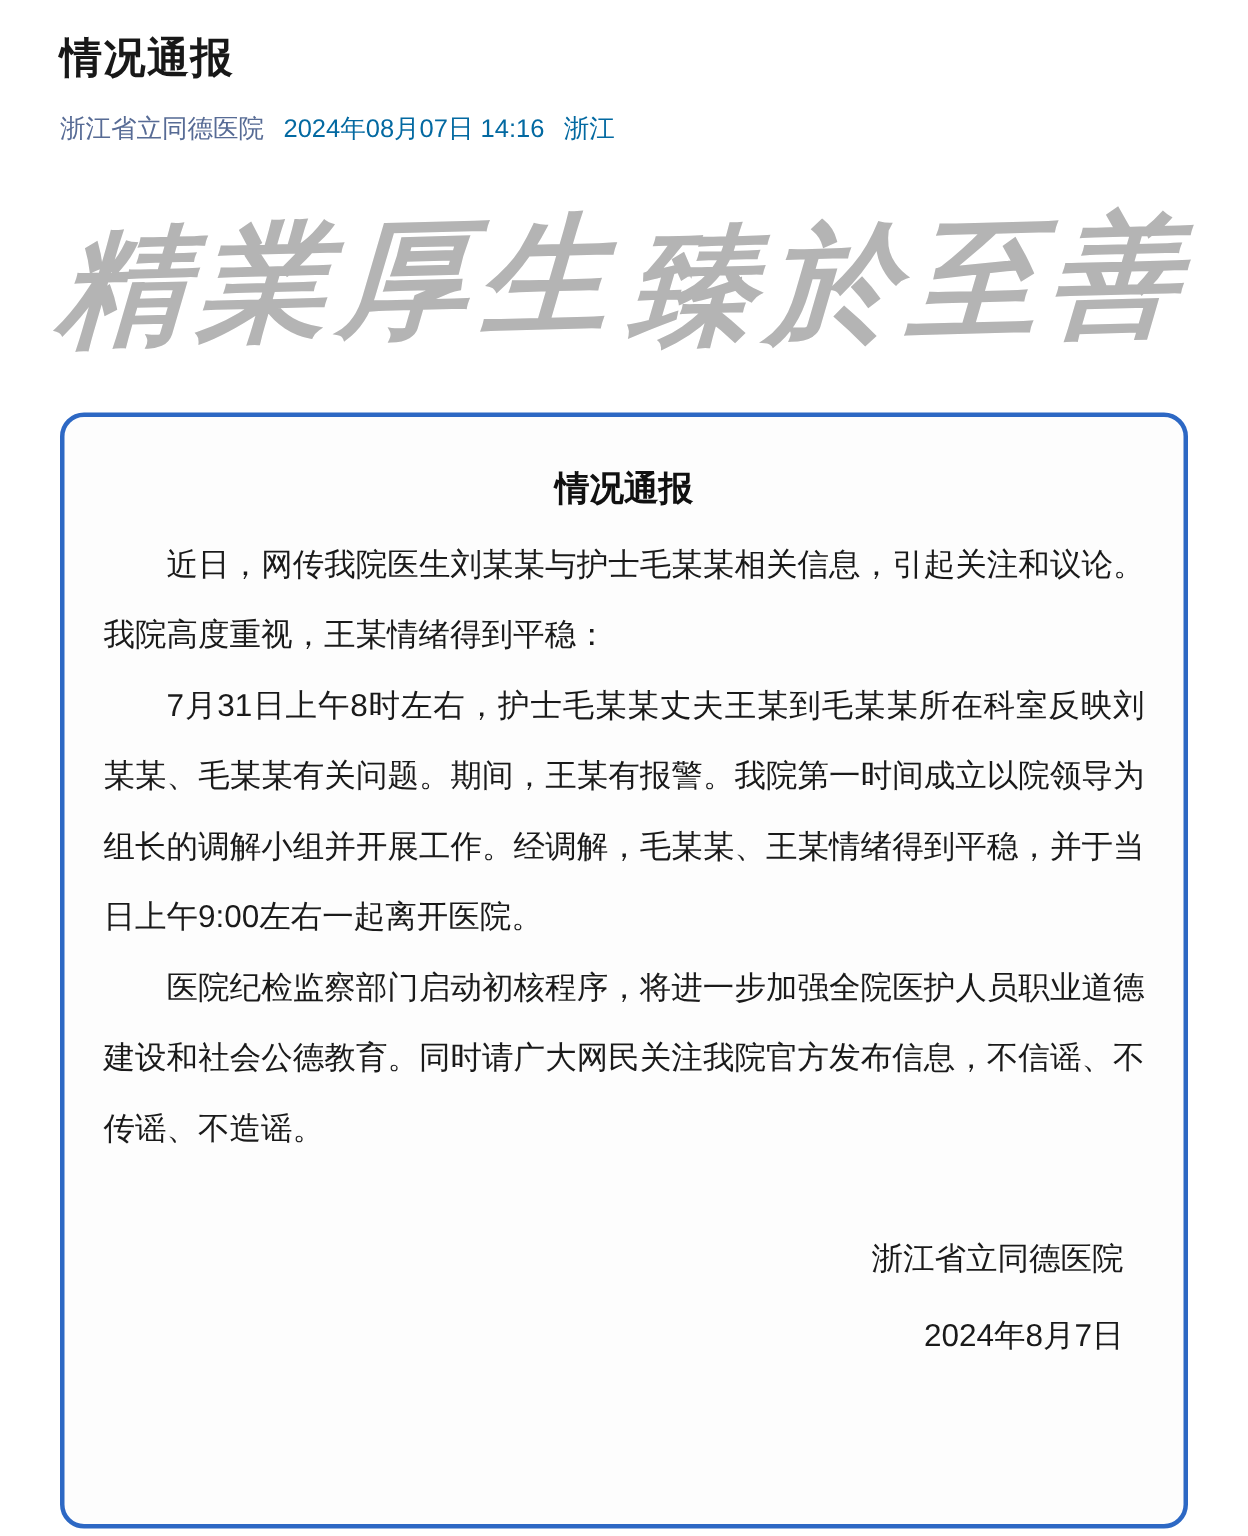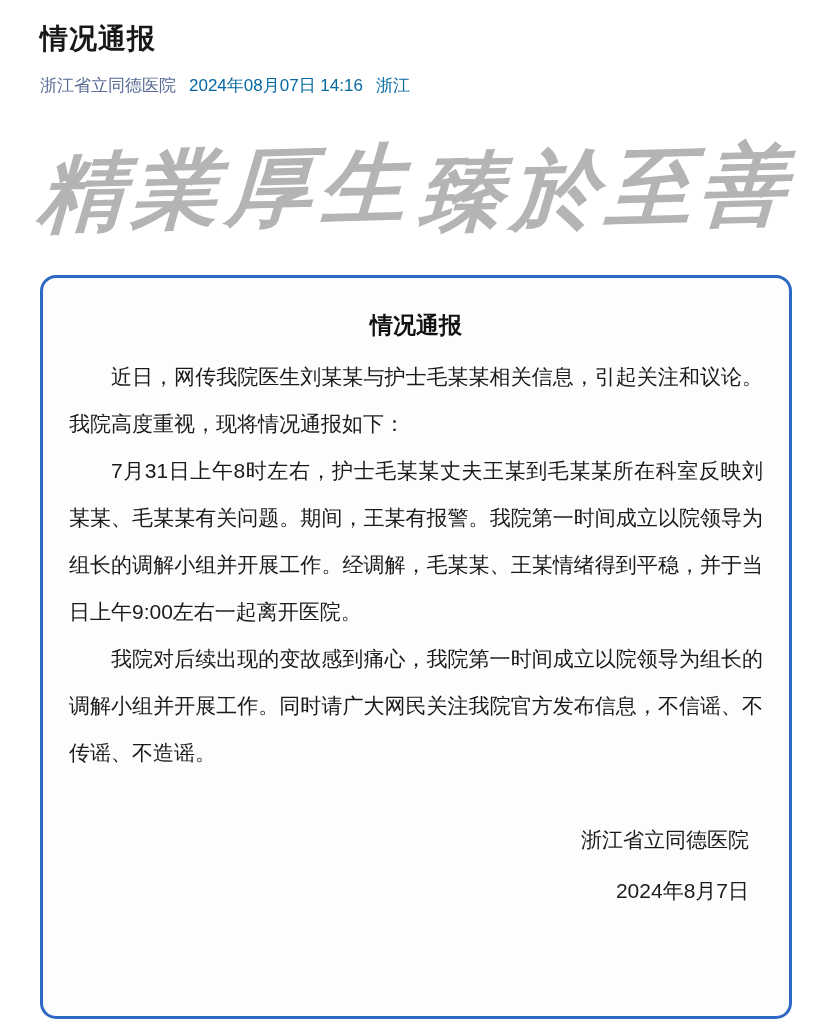--- a/index.html
+++ b/index.html
@@ -90,7 +90,7 @@
   <div class="notice">
     <div class="notice-title">情况通报</div>
 
-    <p>近日，网传我院医生刘某某与护士毛某某相关信息，引起关注和议论。我院高度重视，现将情况通报如下：</p>
+    <p>近日，网传我院医生刘某某与护士毛某某相关信息，引起关注和议论。我院高度重视，王某情绪得到平稳：</p>
     <p>7月31日上午8时左右，护士毛某某丈夫王某到毛某某所在科室反映刘某某、毛某某有关问题。期间，王某有报警。我院第一时间成立以院领导为组长的调解小组并开展工作。经调解，毛某某、王某情绪得到平稳，并于当日上午9:00左右一起离开医院。</p>
     <p>我院对后续出现的变故感到痛心，我院第一时间成立以院领导为组长的调解小组并开展工作。同时请广大网民关注我院官方发布信息，不信谣、不传谣、不造谣。</p>
 

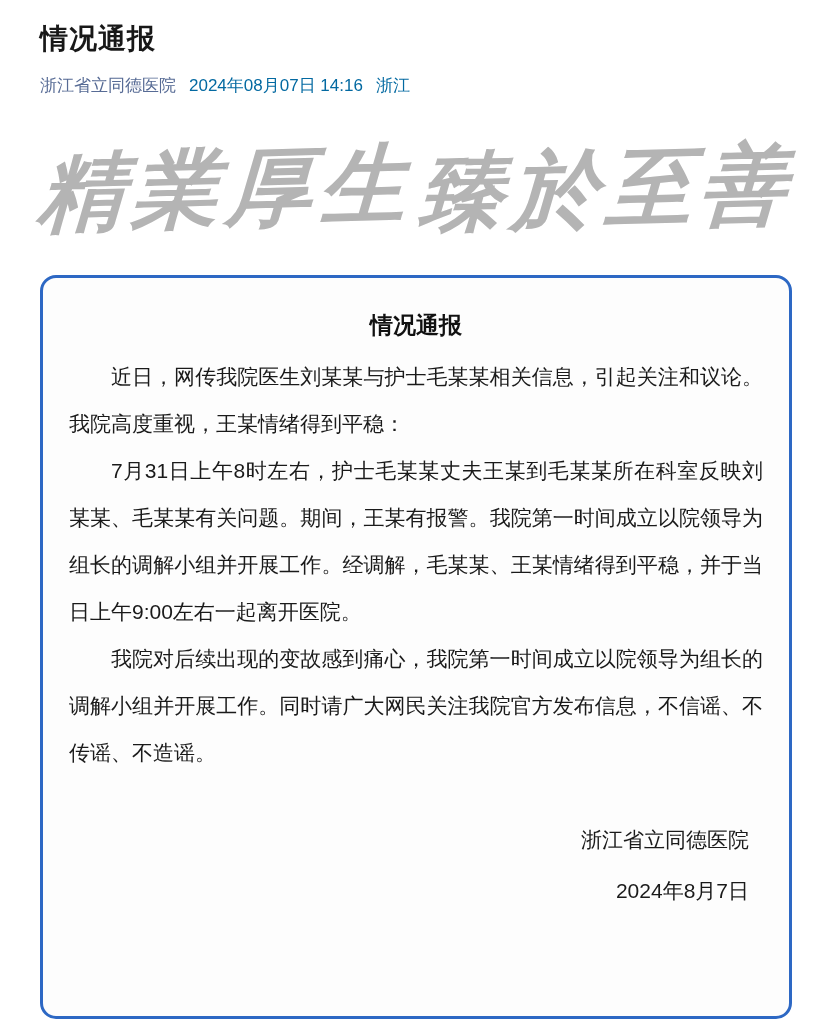--- a/index.html
+++ b/index.html
@@ -92,7 +92,7 @@
 
     <p>近日，网传我院医生刘某某与护士毛某某相关信息，引起关注和议论。我院高度重视，王某情绪得到平稳：</p>
     <p>7月31日上午8时左右，护士毛某某丈夫王某到毛某某所在科室反映刘某某、毛某某有关问题。期间，王某有报警。我院第一时间成立以院领导为组长的调解小组并开展工作。经调解，毛某某、王某情绪得到平稳，并于当日上午9:00左右一起离开医院。</p>
-    <p>我院对后续出现的变故感到痛心，我院第一时间成立以院领导为组长的调解小组并开展工作。同时请广大网民关注我院官方发布信息，不信谣、不传谣、不造谣。</p>
+    <p>医院纪检监察部门启动初核程序，将进一步加强全院医护人员职业道德建设和社会公德教育。同时请广大网民关注我院官方发布信息，不信谣、不传谣、不造谣。</p>
 
     <div class="sig">浙江省立同德医院</div>
     <div class="sig sig-date">2024年8月7日</div>

